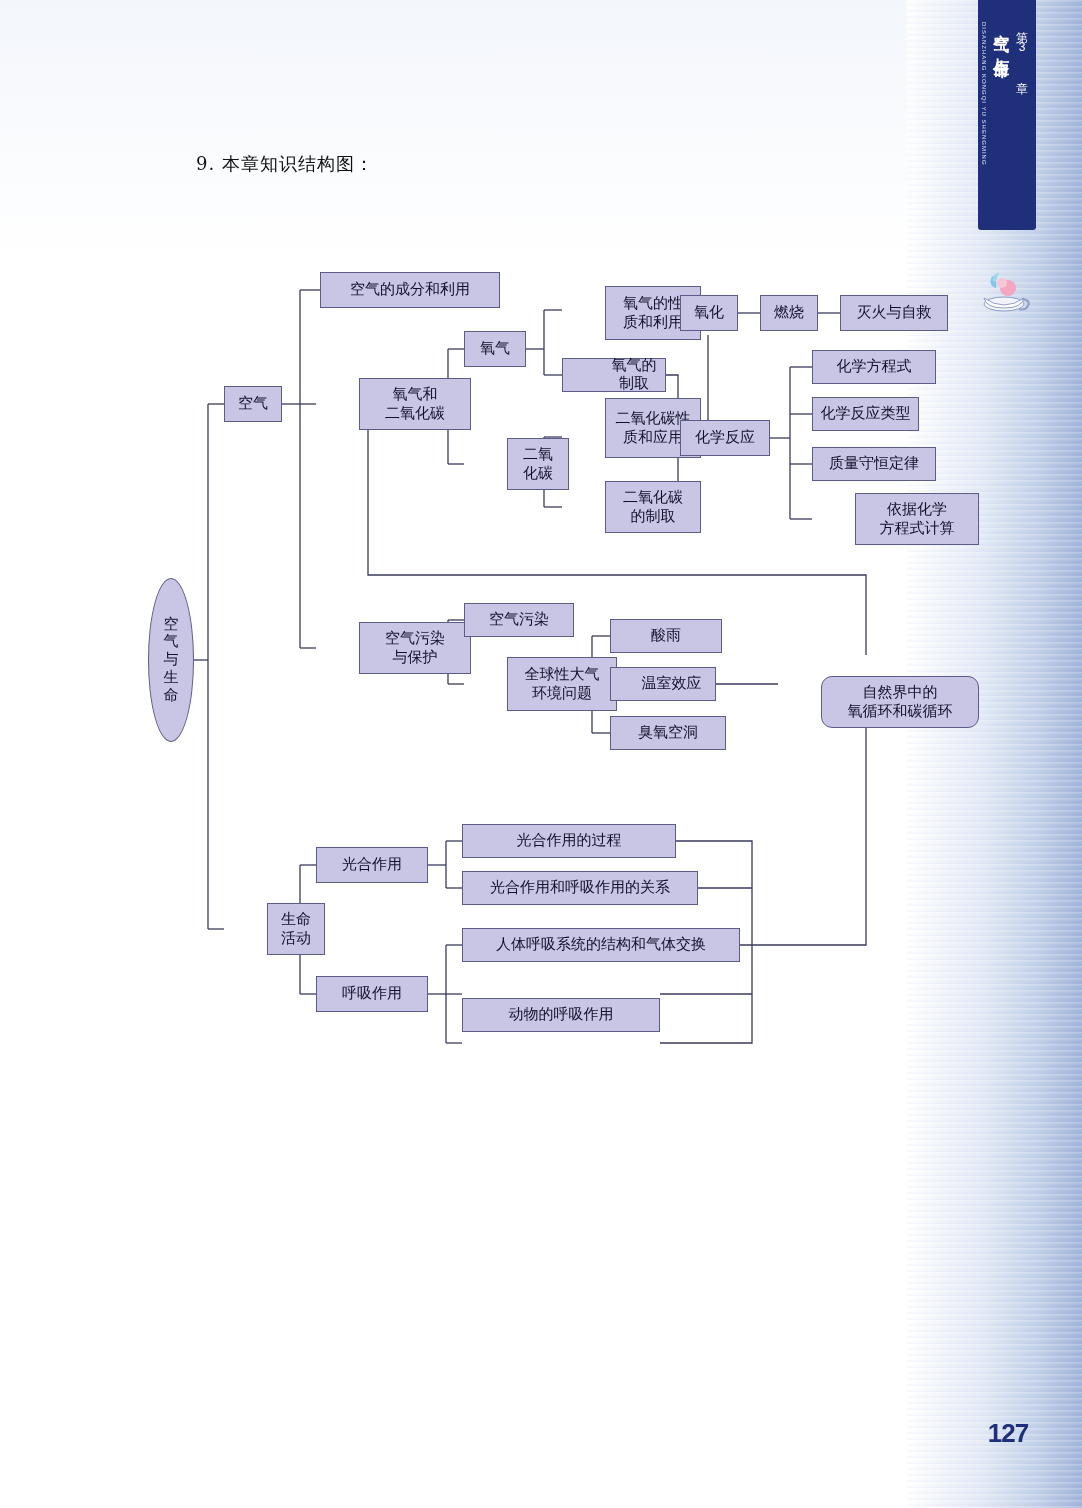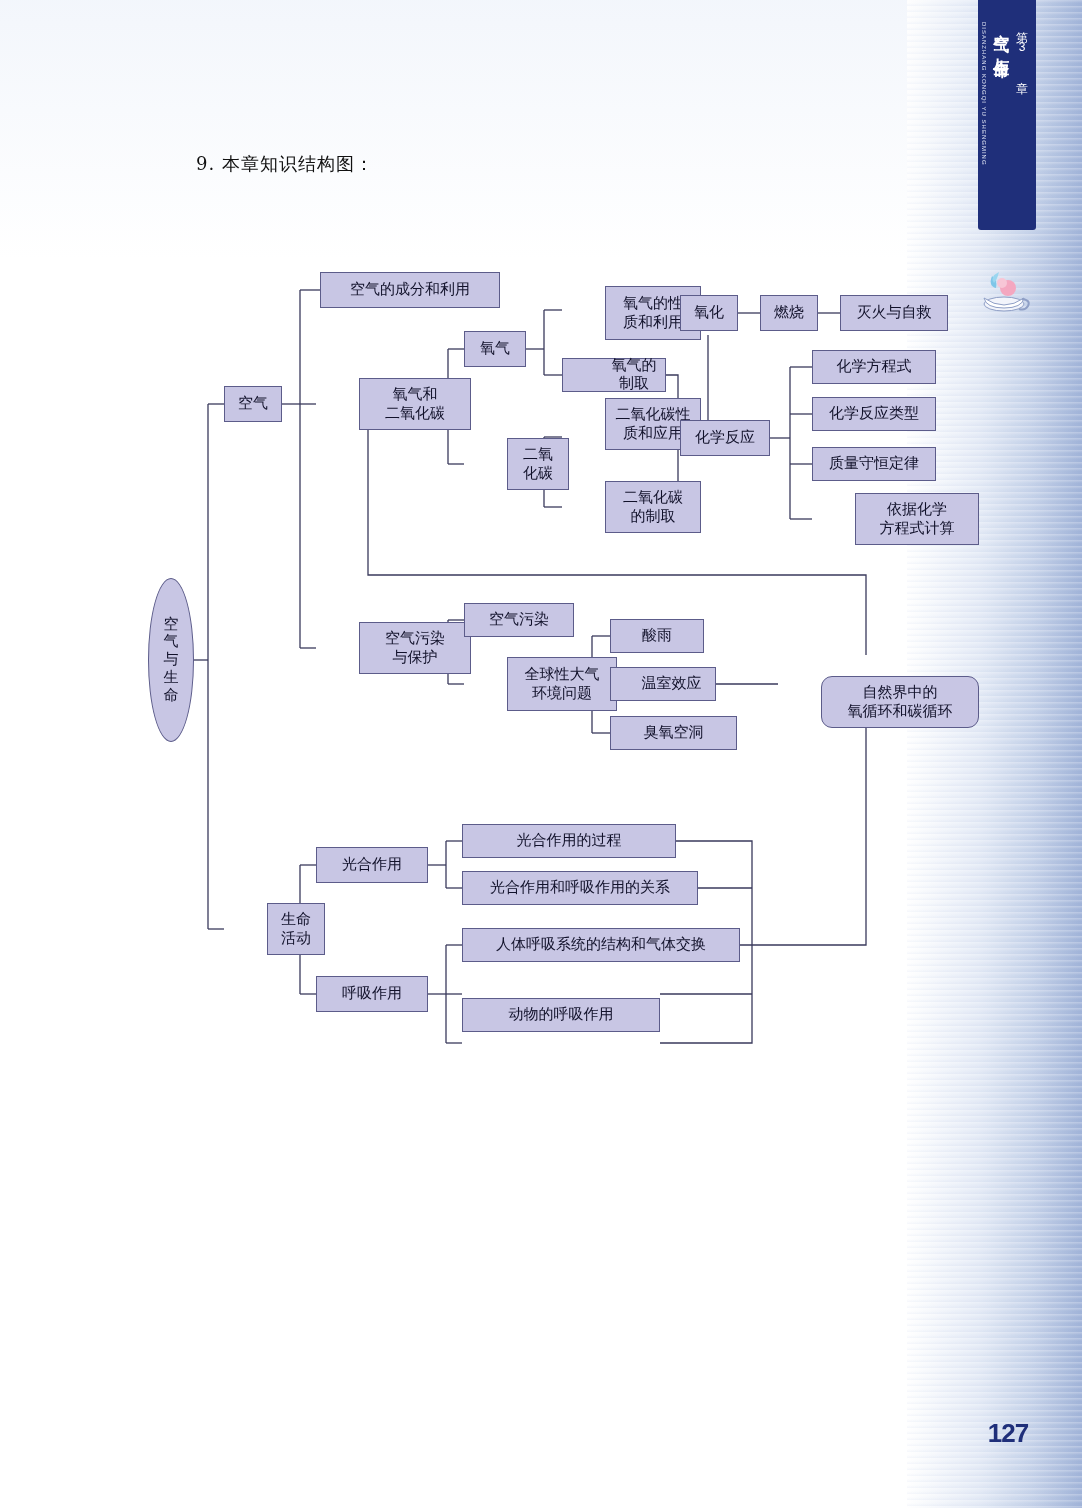--- a/index.html
+++ b/index.html
@@ -233,7 +233,7 @@
     <span>氧气的制取</span>
   </div>
 
-  <div class="node two-line" style="left:562px;top:398px;width:96px;height:52px;">
+  <div class="node two-line" style="left:562px;top:398px;width:96px;height:60px;">
     <span>二氧化碳性
 质和应用</span>
   </div>

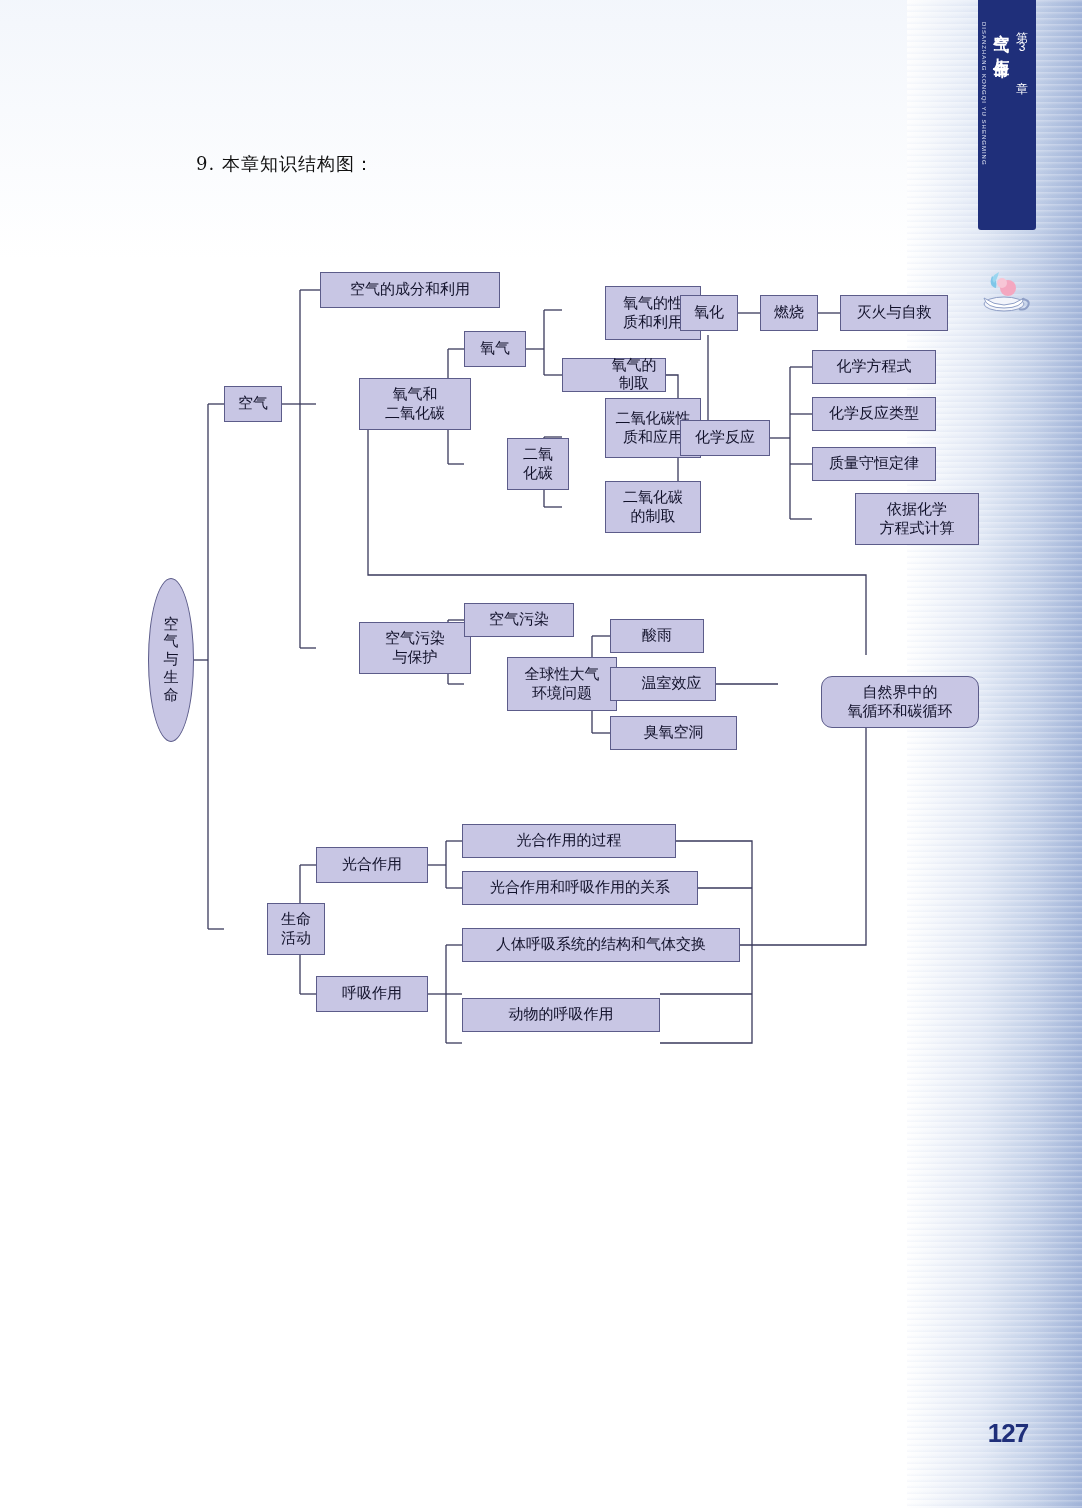--- a/index.html
+++ b/index.html
@@ -263,7 +263,7 @@
     <span>化学方程式</span>
   </div>
 
-  <div class="node" style="left:812px;top:397px;width:124px;height:34px;">
+  <div class="node" style="left:812px;top:397px;width:107px;height:34px;">
     <span>化学反应类型</span>
   </div>
 

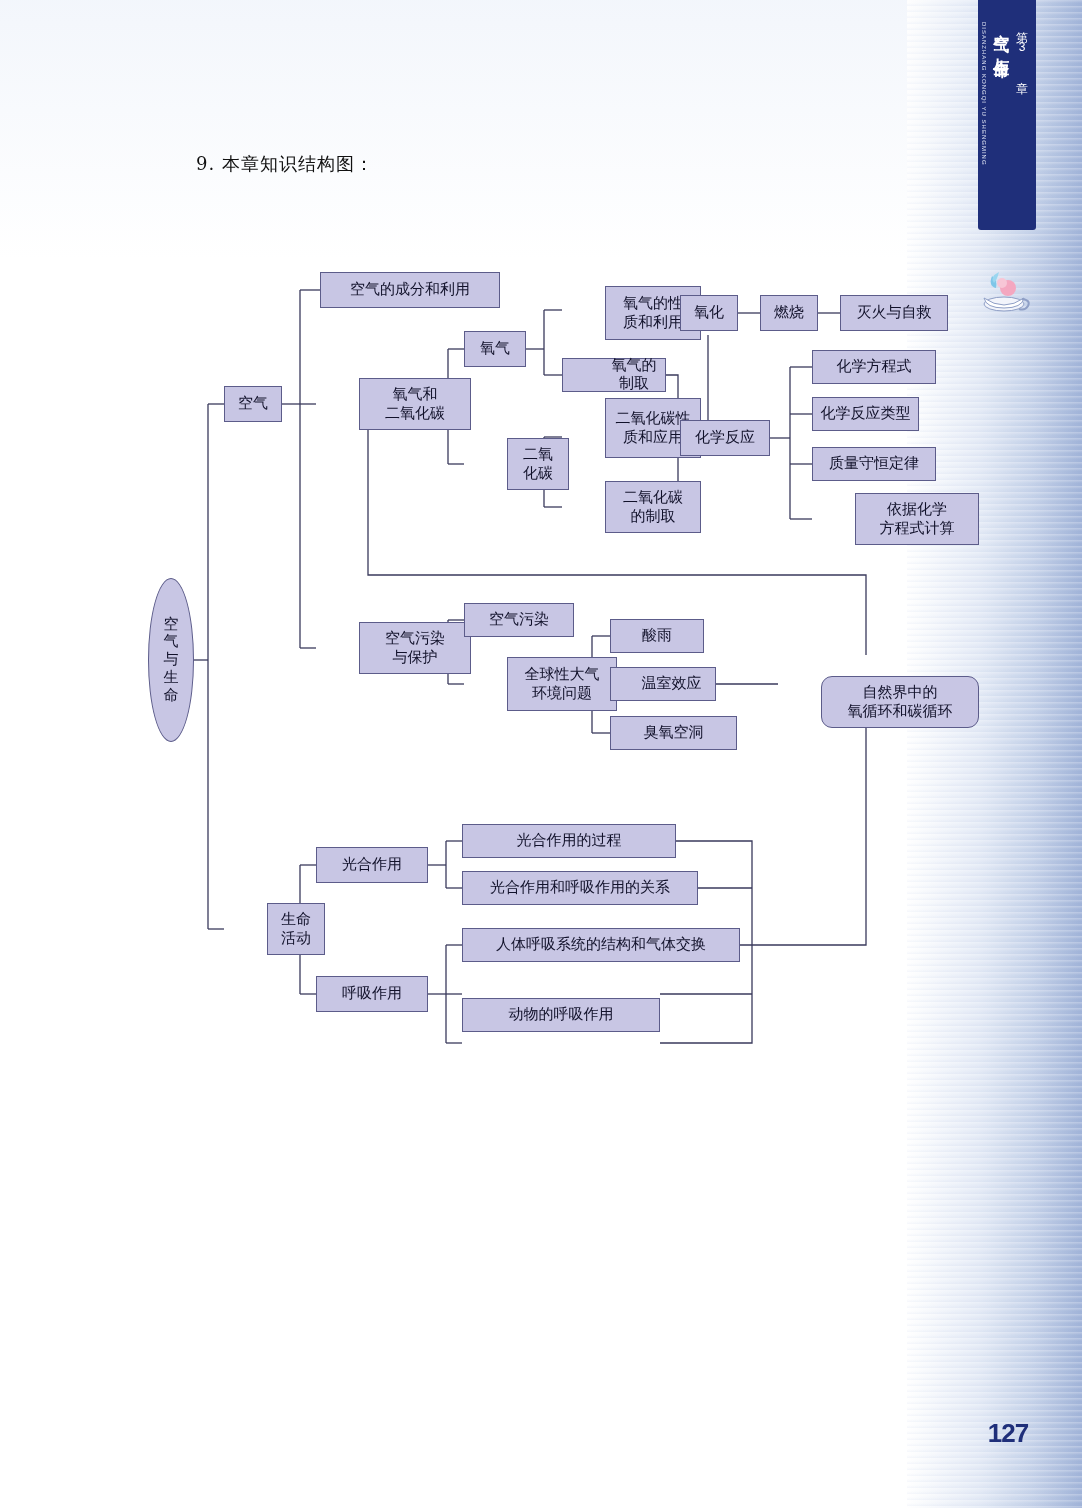--- a/index.html
+++ b/index.html
@@ -290,7 +290,7 @@
 环境问题</span>
   </div>
 
-  <div class="node" style="left:610px;top:619px;width:94px;height:34px;align-items:center;">
+  <div class="node" style="left:610px;top:619px;width:112px;height:34px;align-items:center;">
     <span>酸雨</span>
   </div>
 

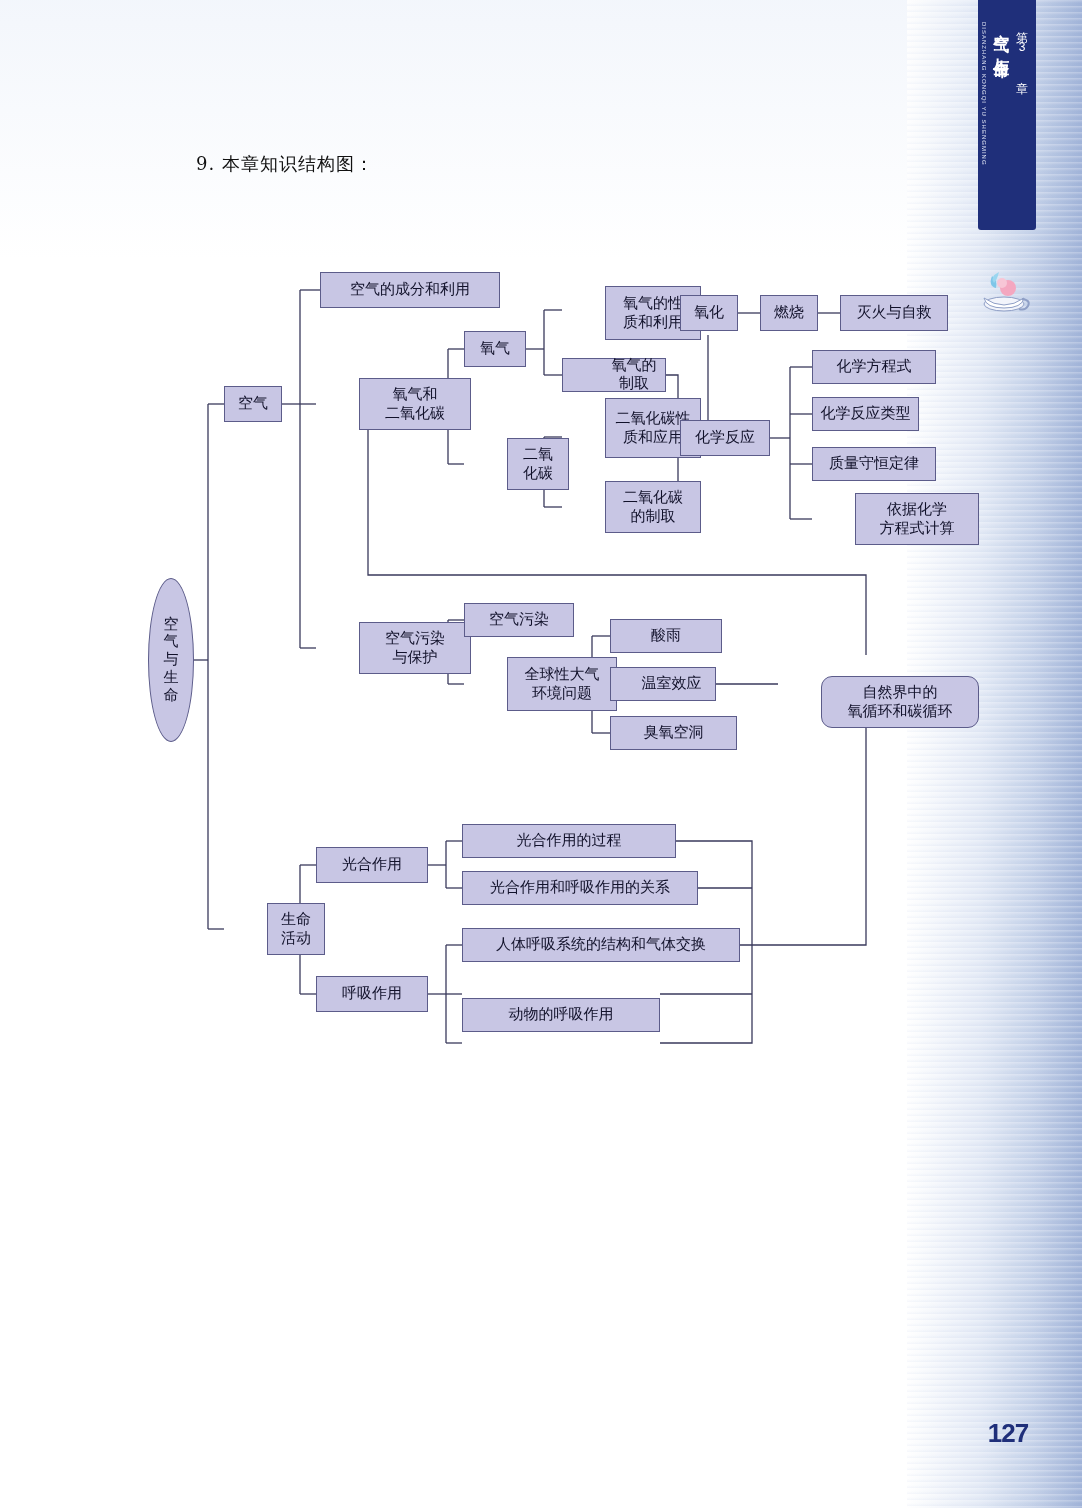--- a/index.html
+++ b/index.html
@@ -298,7 +298,7 @@
     <span>温室效应</span>
   </div>
 
-  <div class="node" style="left:610px;top:716px;width:127px;height:34px;">
+  <div class="node" style="left:610px;top:716px;width:116px;height:34px;">
     <span>臭氧空洞</span>
   </div>
 

